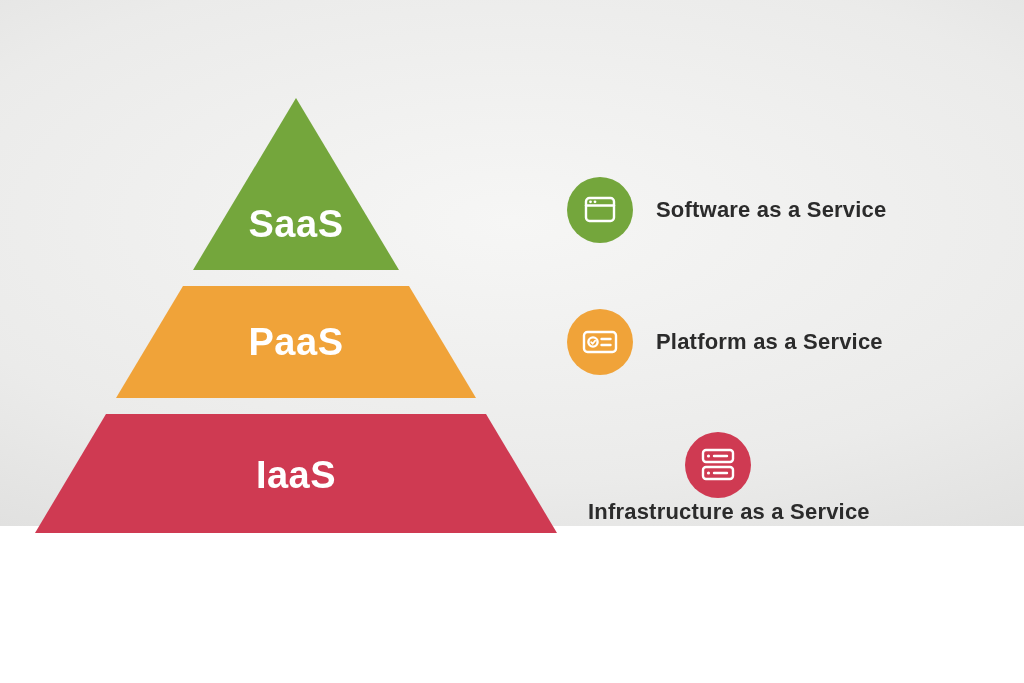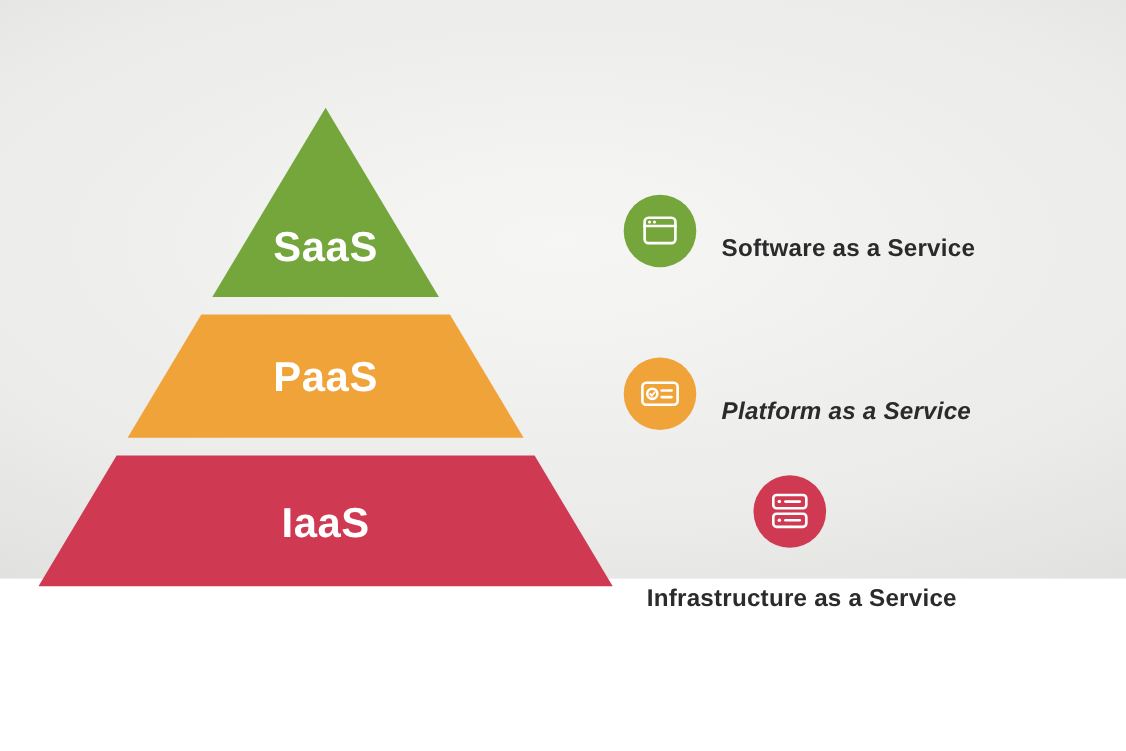--- a/index.html
+++ b/index.html
@@ -40,7 +40,6 @@
     color: #2b2b2b;
     letter-spacing: 0.2px;
     white-space: nowrap;
-    margin-top: 32px;
   }
   .badge { display: block; }
   .icon rect, .icon line, .icon circle, .icon polyline {

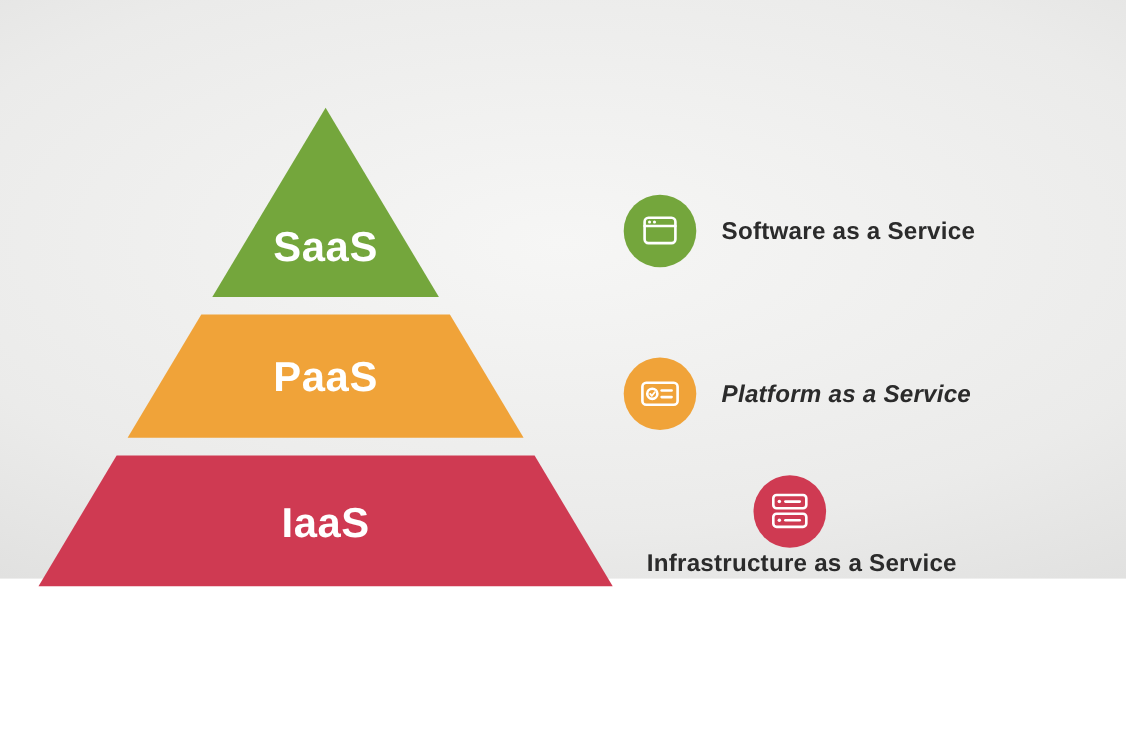--- a/index.html
+++ b/index.html
@@ -85,7 +85,7 @@
       <span class="legend-label">Software as a Service</span>
     </div>
 
-    <div class="legend-item" style="top: 324px; font-style: italic;">
+    <div class="legend-item" style="top: 308px;">
       <svg class="badge" width="68" height="68" viewBox="0 0 68 68">
         <circle cx="34" cy="34" r="33" fill="#f0a339"></circle>
         <g class="icon">

